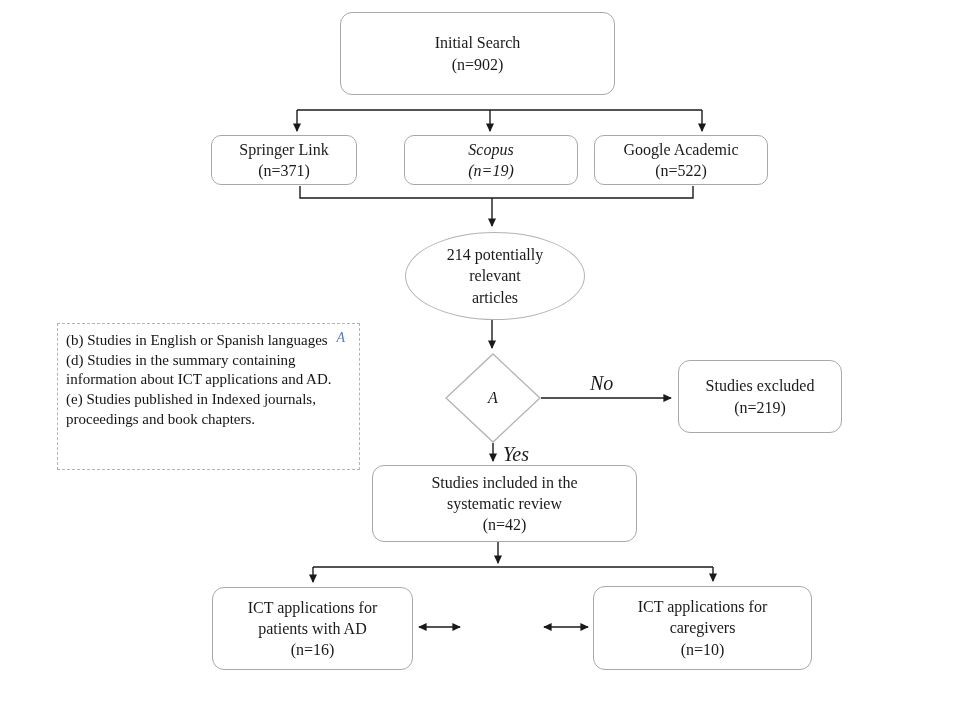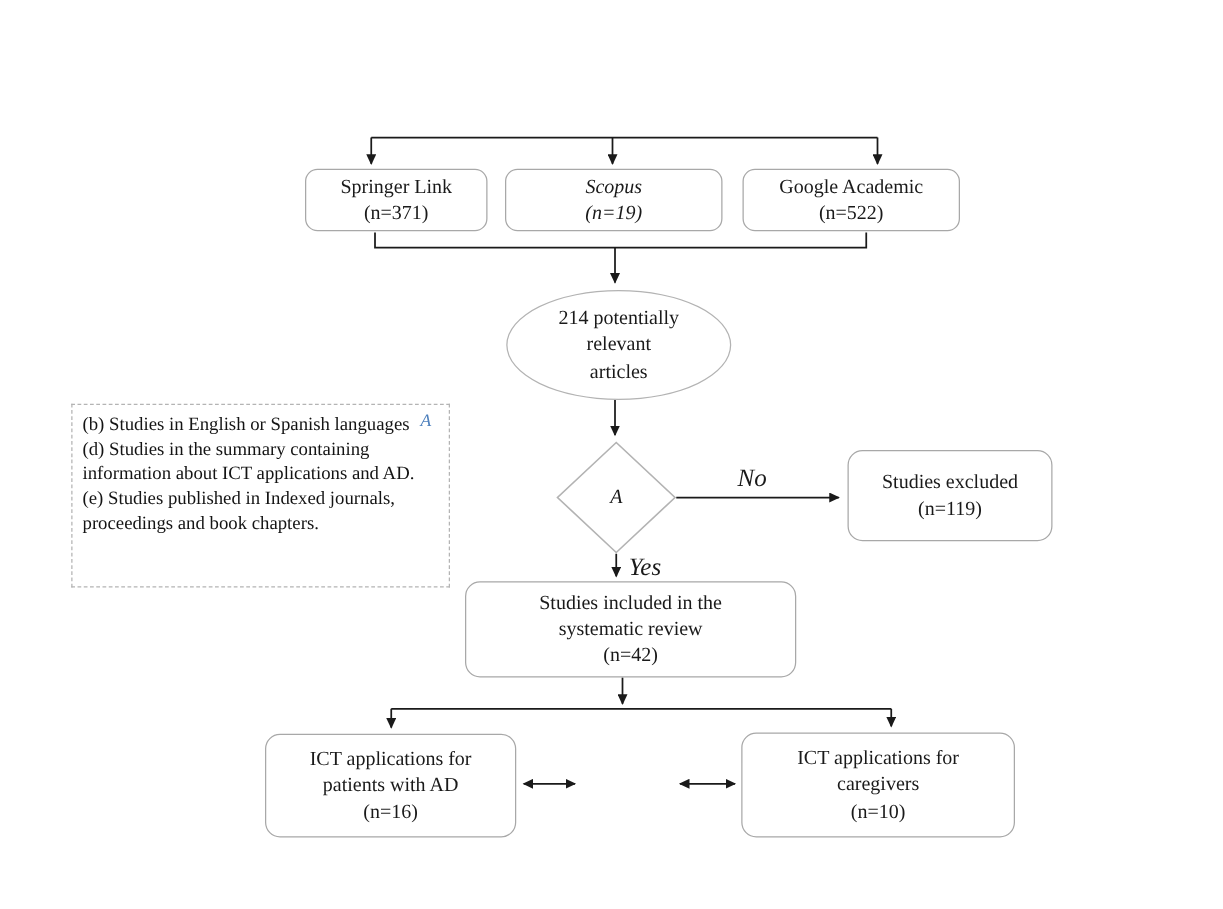--- a/index.html
+++ b/index.html
@@ -108,6 +108,10 @@
     <line x1="544" y1="627" x2="588" y2="627" marker-start="url(#ah)" marker-end="url(#ah)"></line>
   </svg>
 
+  <div class="node" style="left:340px; top:12px; width:275px; height:83px;">
+    <div class="node-label">Initial Search
+(n=902)</div>
+  </div>
 
   <div class="node" style="left:211px; top:135px; width:146px; height:50px; border-radius:10px;margin-left:33px;">
     <div class="node-label">Springer Link

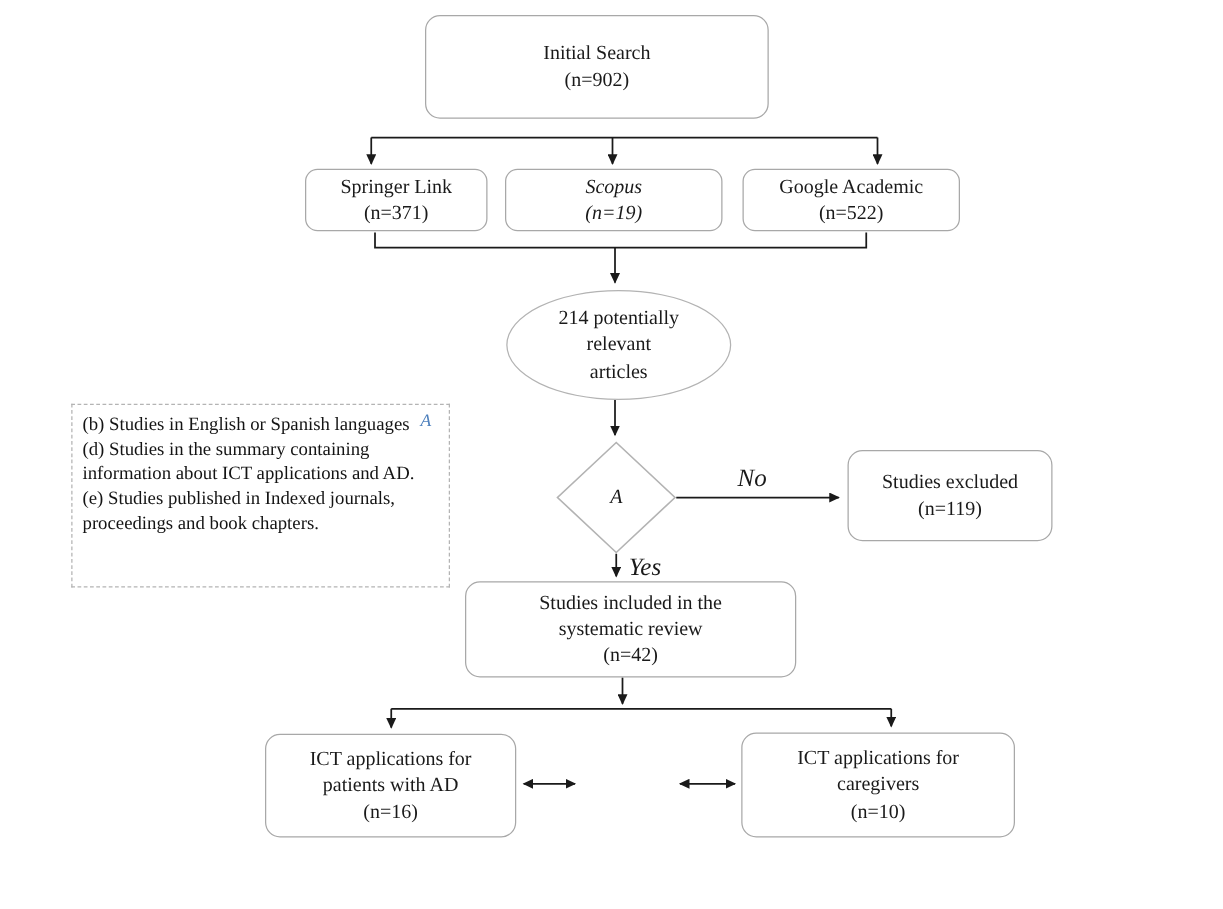--- a/index.html
+++ b/index.html
@@ -113,7 +113,7 @@
 (n=902)</div>
   </div>
 
-  <div class="node" style="left:211px; top:135px; width:146px; height:50px; border-radius:10px;margin-left:33px;">
+  <div class="node" style="left:211px; top:135px; width:146px; height:50px; border-radius:10px;">
     <div class="node-label">Springer Link
 (n=371)</div>
   </div>

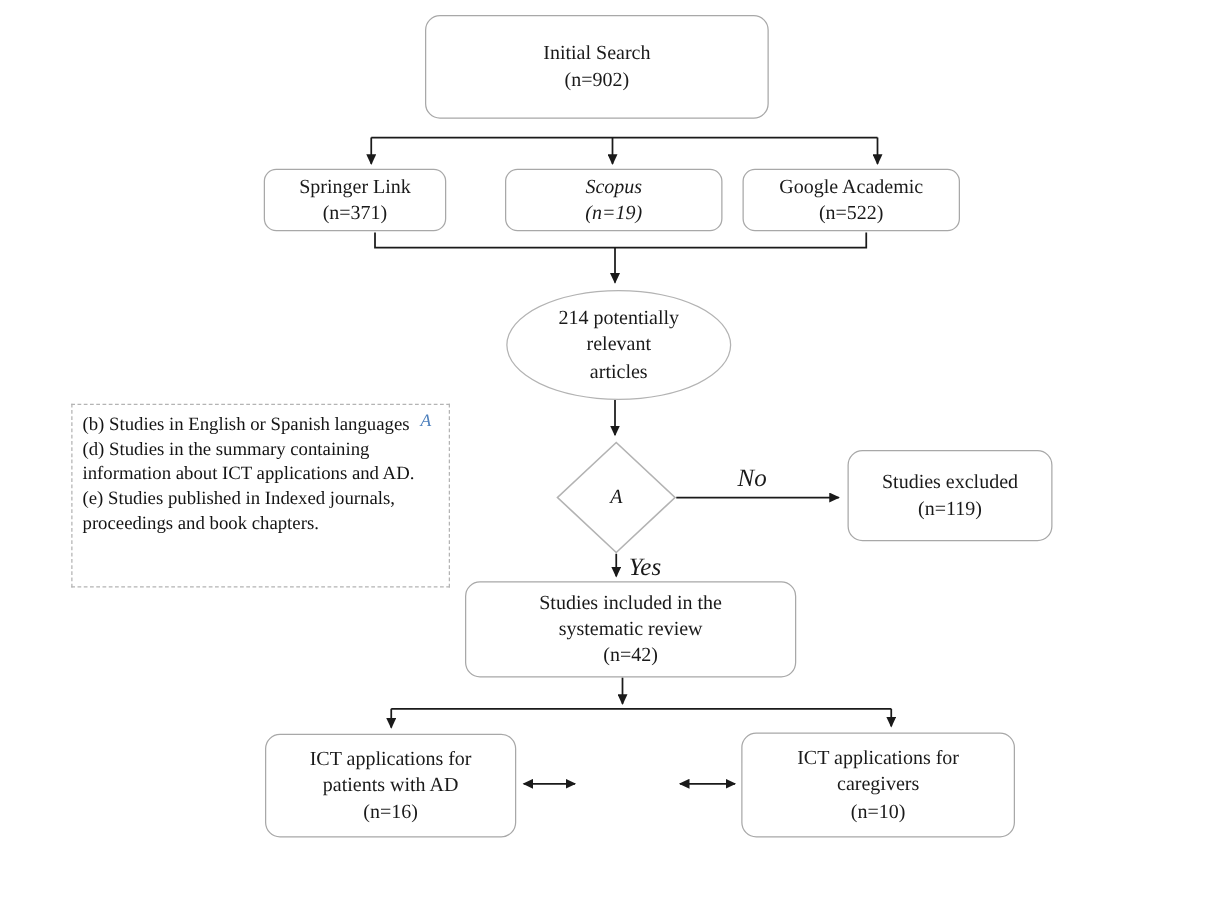--- a/index.html
+++ b/index.html
@@ -141,7 +141,7 @@
 
   <div class="node" style="left:678px; top:360px; width:164px; height:73px;">
     <div class="node-label">Studies excluded
-(n=119)</div>
+(n=219)</div>
   </div>
 
   <div class="dashedbox" style="left:57px; top:323px; width:303px; height:147px;">

